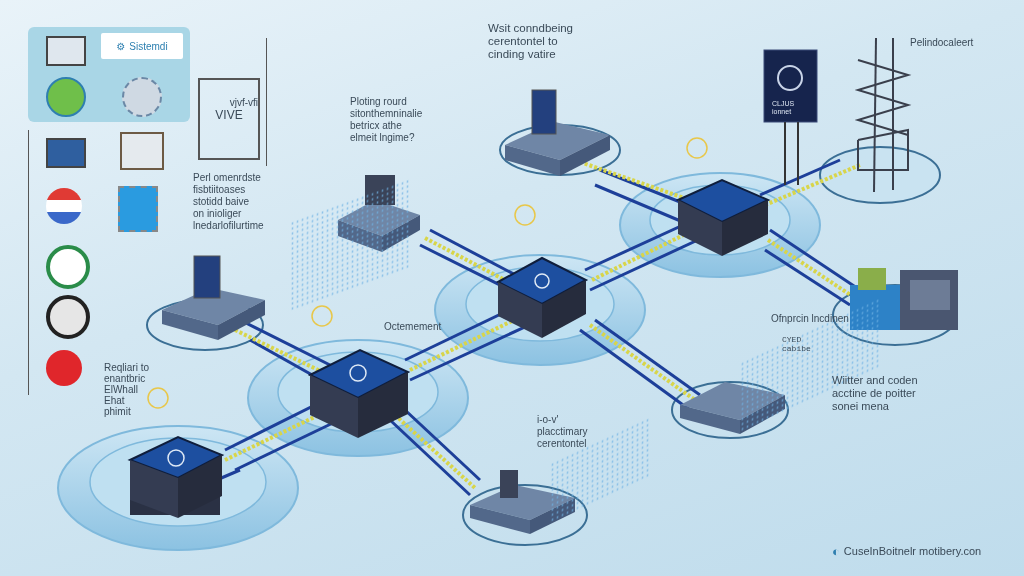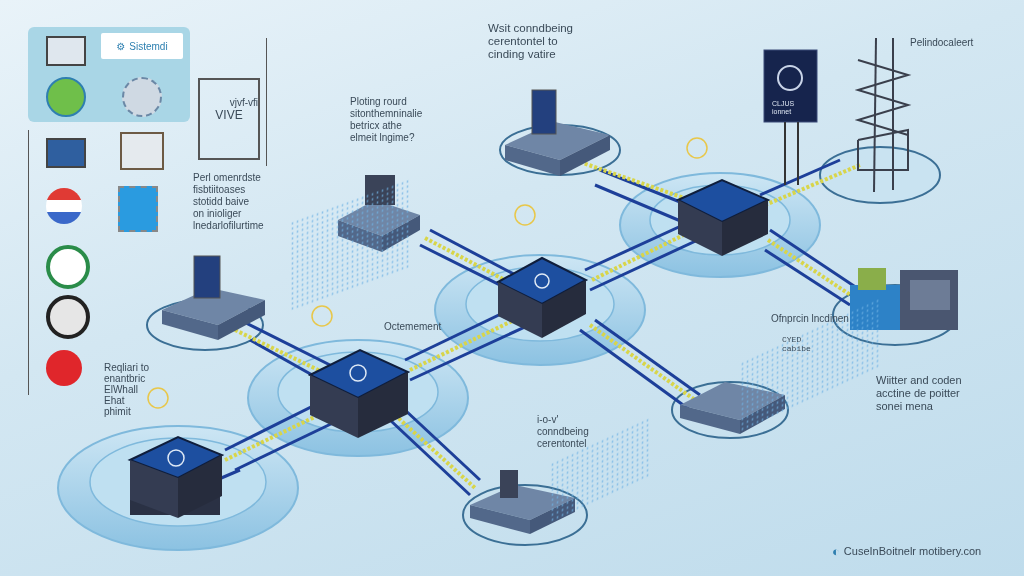--- a/index.html
+++ b/index.html
@@ -235,7 +235,7 @@
   <div>CYED</div>
   <div>cabibe</div>
 </div>
-<div class="abs txt" style="left:876px;top:374px;font-size:11px;line-height:13px;">
+<div class="abs txt" style="left:832px;top:374px;font-size:11px;line-height:13px;">
   <div>Wiitter and coden</div>
   <div>acctine de poitter</div>
   <div>sonei mena</div>

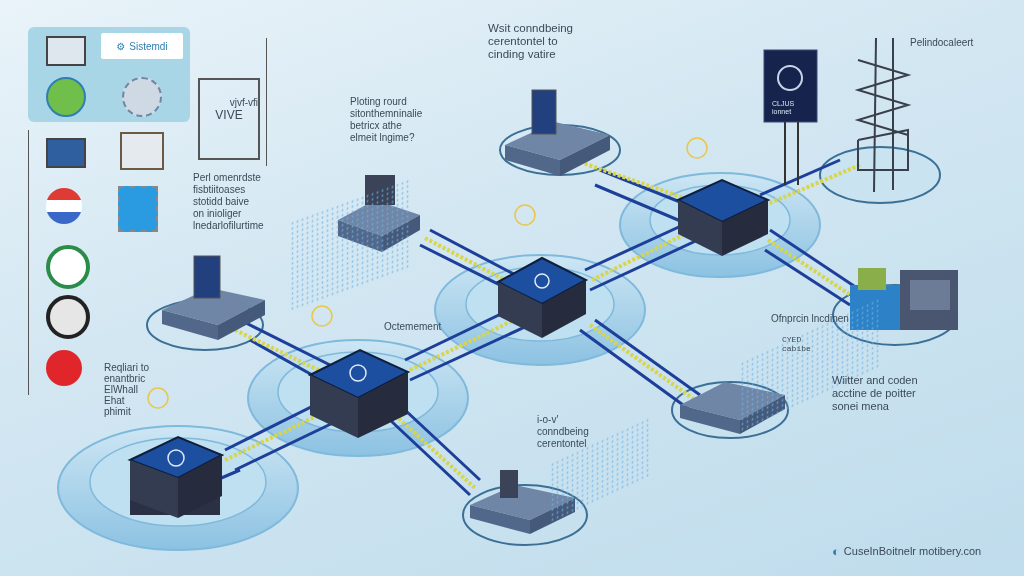--- a/index.html
+++ b/index.html
@@ -227,7 +227,7 @@
 <div class="abs txt" style="left:384px;top:320px;font-size:10px;">Octemement</div>
 <div class="abs txt" style="left:537px;top:414px;font-size:10px;line-height:12px;">
   <div>i-o-v'</div>
-  <div>conndbeing</div>
+  <div>placctimary</div>
   <div>cerentontel</div>
 </div>
 <div class="abs txt" style="left:771px;top:312px;font-size:10px;">Ofnprcin lncdinen</div>

